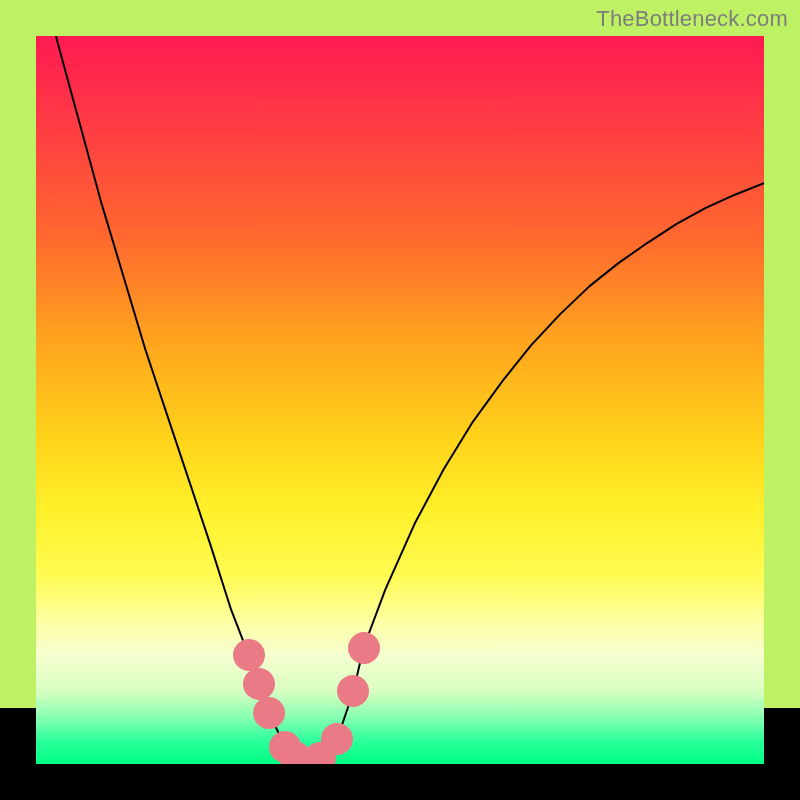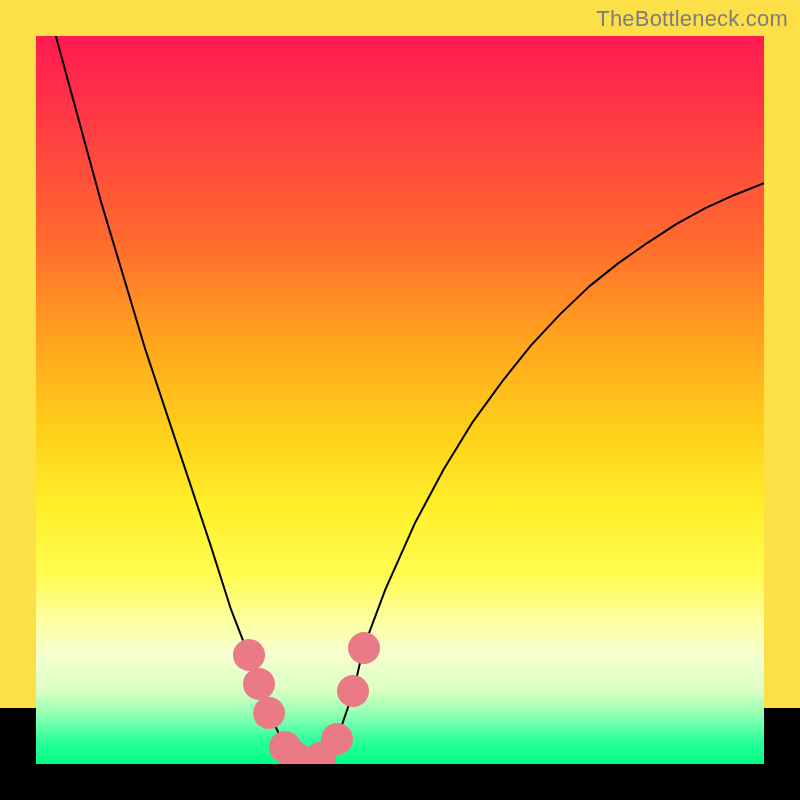--- a/index.html
+++ b/index.html
@@ -17,7 +17,7 @@
     top: 0;
     width: 800px;
     height: 708px;
-    background: #fde047;
+    background: #bef264;
   }
   .plot {
     position: absolute;

